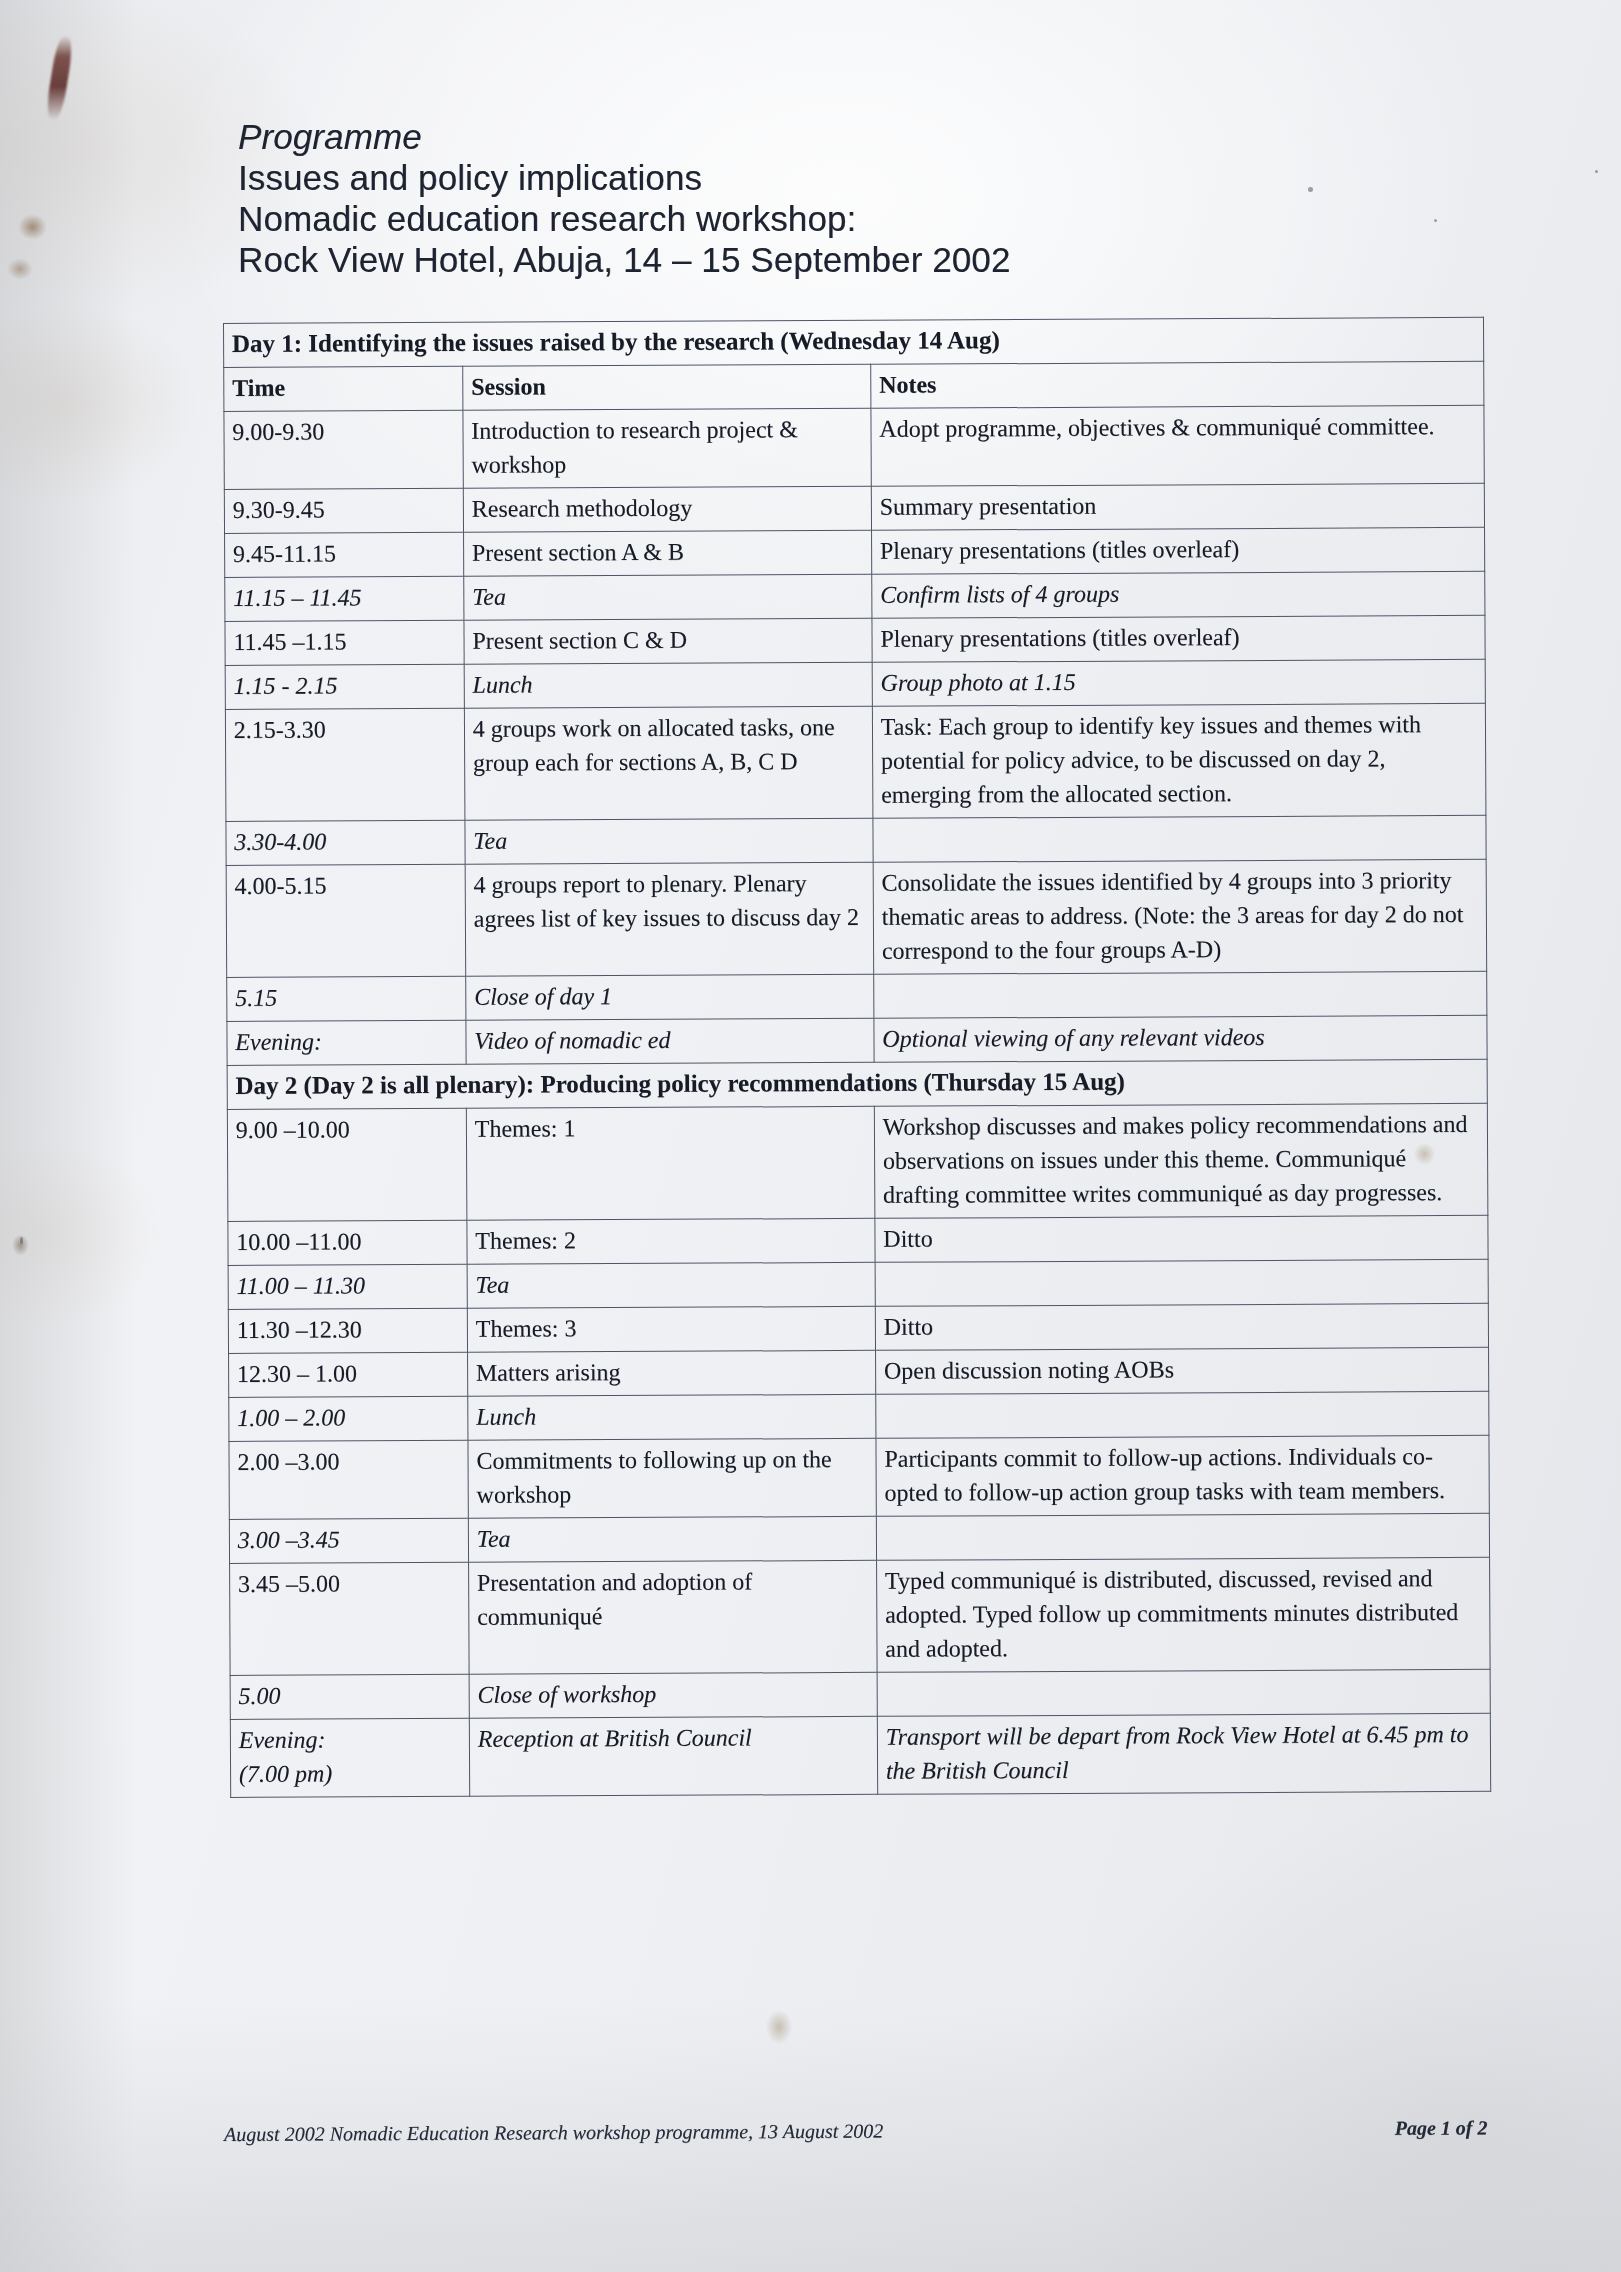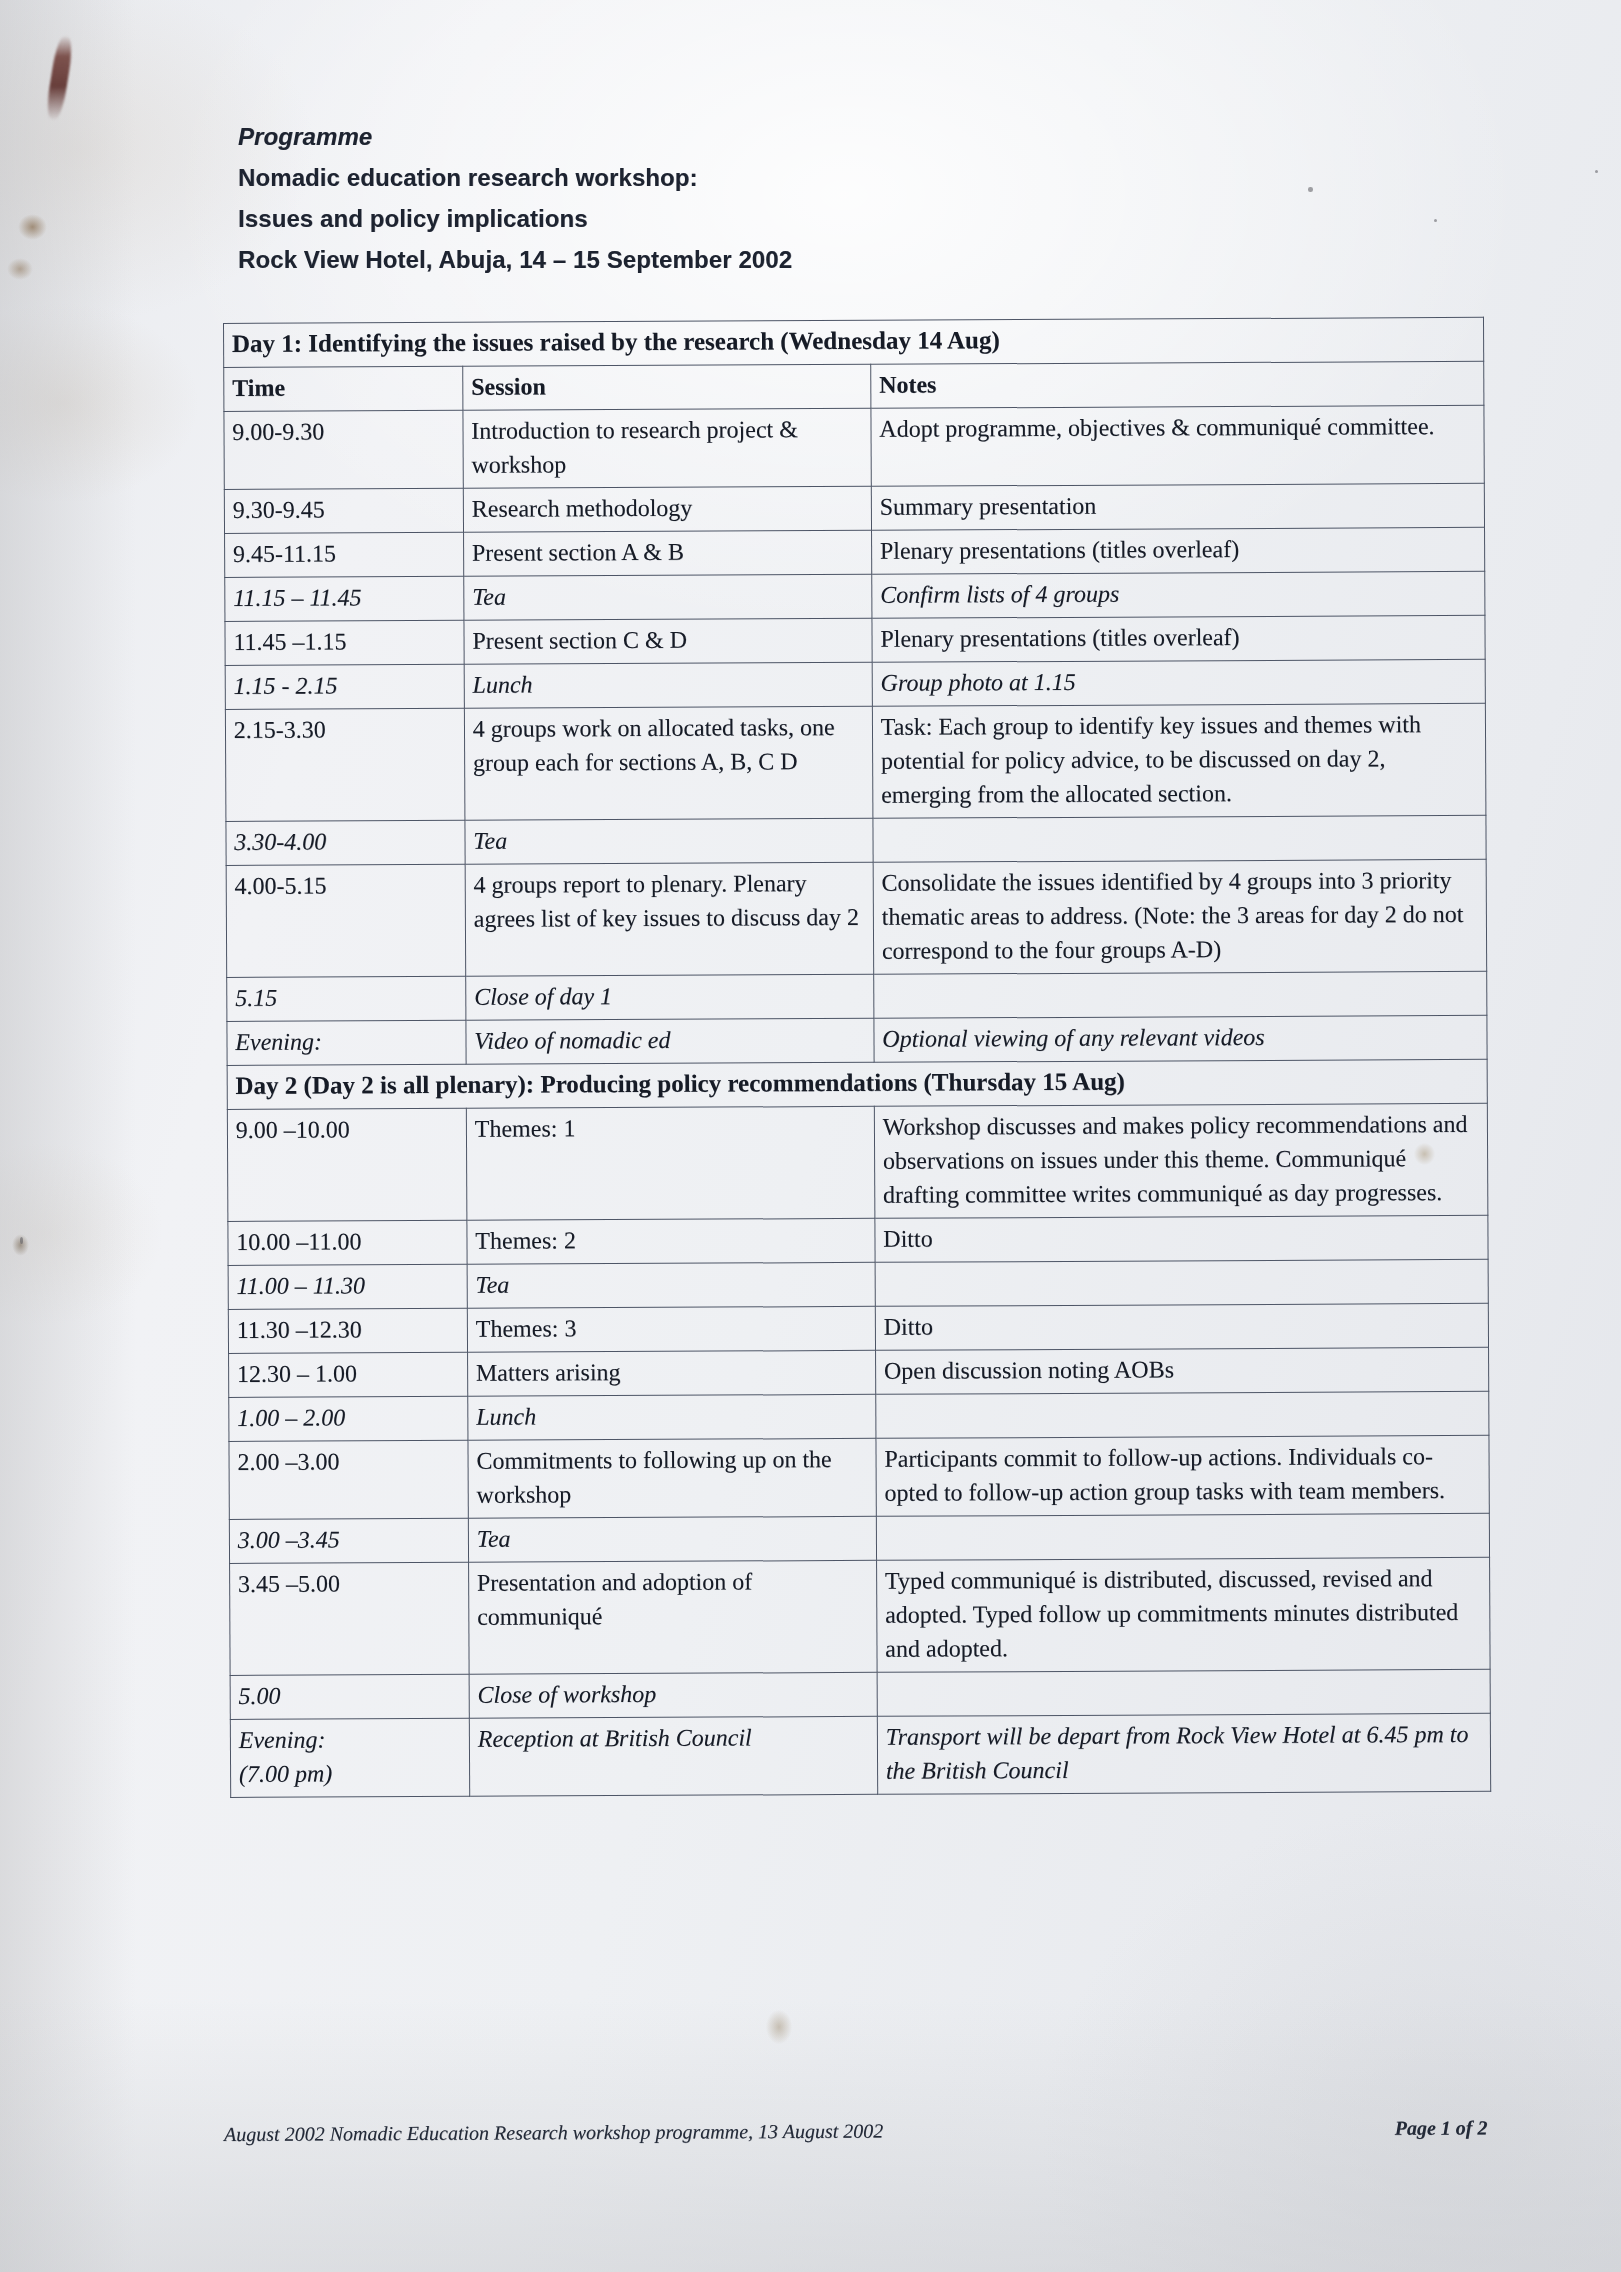--- a/index.html
+++ b/index.html
@@ -94,8 +94,8 @@
   }
   .hdr-line {
     font-family: "Liberation Sans", sans-serif;
-    font-weight: bold;
-    font-size: 24px;
+    font-weight: normal;
+    font-size: 35px;
     line-height: 41px;
     letter-spacing: 0.1px;
     white-space: nowrap;

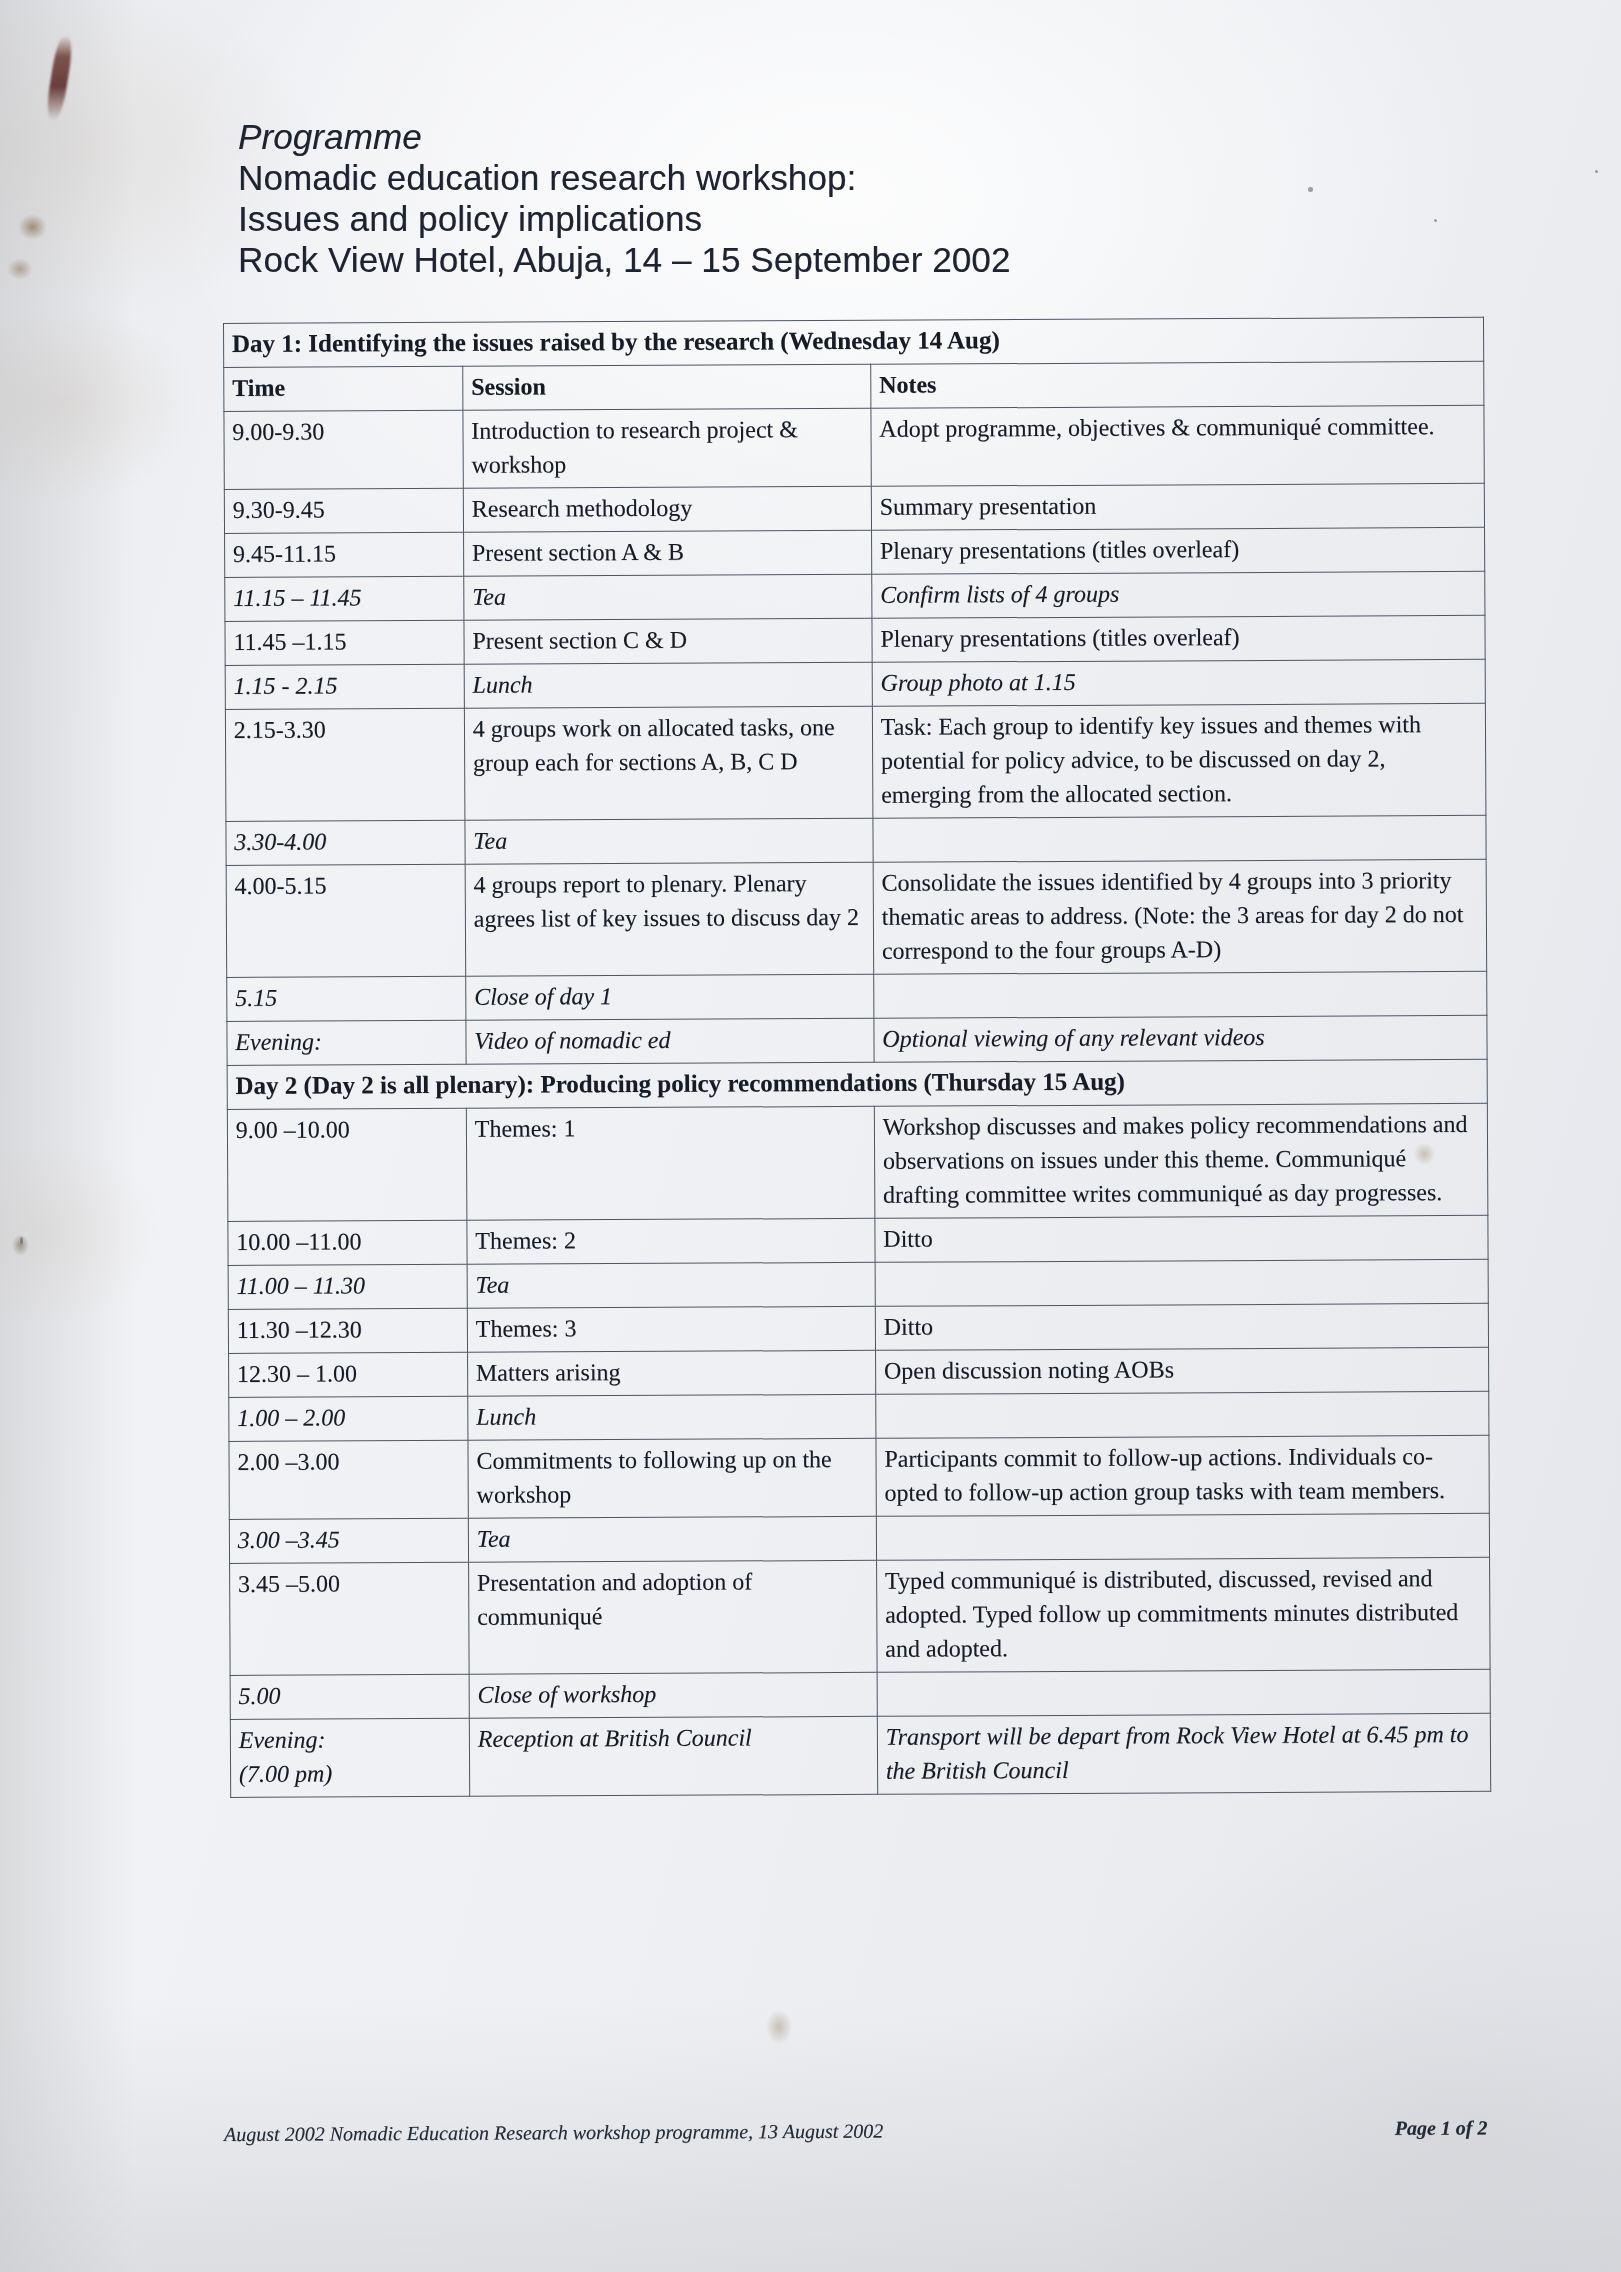--- a/index.html
+++ b/index.html
@@ -178,8 +178,8 @@
 
   <div class="doc-header">
     <div class="hdr-line italic">Programme</div>
+    <div class="hdr-line">Issues and policy implications</div>
     <div class="hdr-line">Nomadic education research workshop:</div>
-    <div class="hdr-line">Issues and policy implications</div>
     <div class="hdr-line">Rock View Hotel, Abuja, 14 – 15 September 2002</div>
   </div>
 

